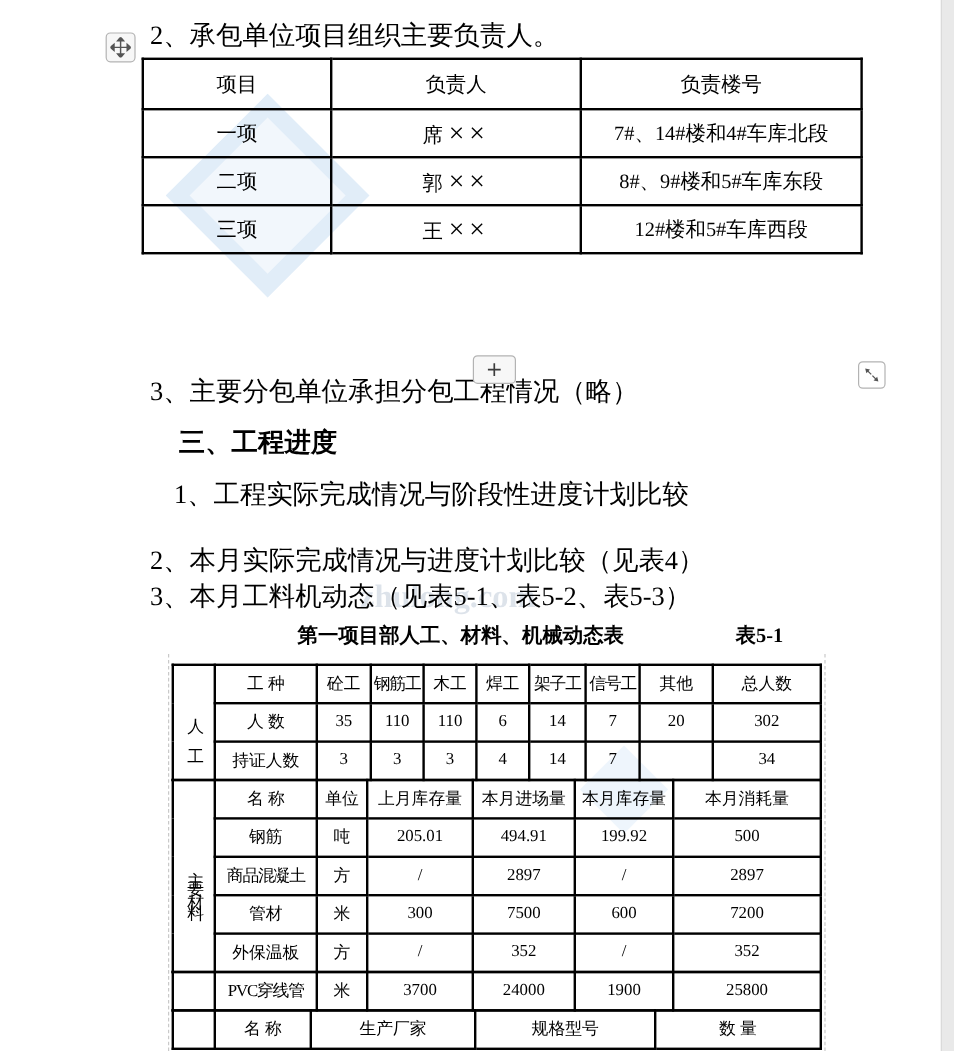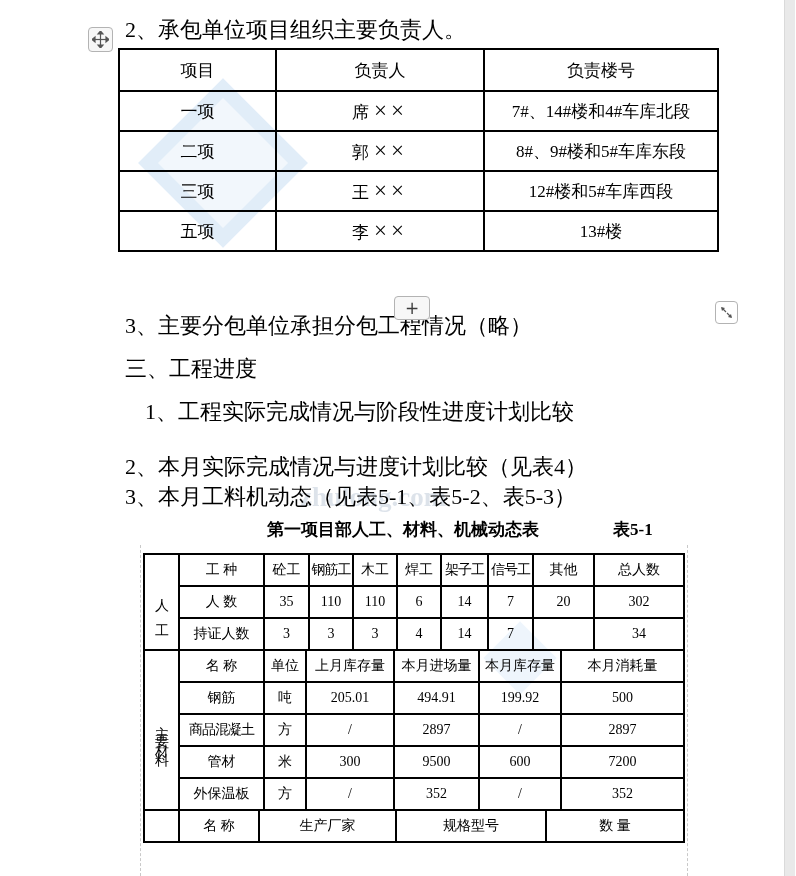--- a/index.html
+++ b/index.html
@@ -111,11 +111,6 @@
       <td>三项</td>
       <td><span>王</span><span class="xx">××</span></td>
       <td>12#楼和5#车库西段</td>
-    </tr>
-    <tr>
-      <td>五项</td>
-      <td><span>李</span><span class="xx">××</span></td>
-      <td>13#楼</td>
     </tr>
   </tbody>
     </table>

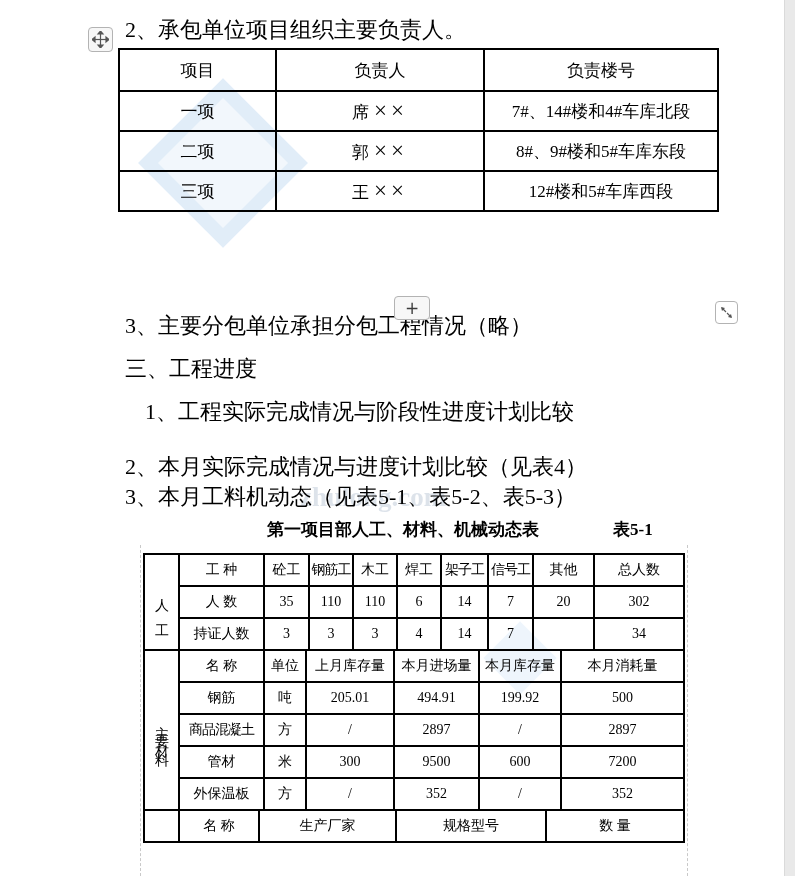--- a/index.html
+++ b/index.html
@@ -10,7 +10,7 @@
   .page{position:absolute;inset:0;}
   
   .line{position:absolute;left:125px;margin:0;font-size:22px;white-space:nowrap;z-index:2;}
-  .bold{font-weight:normal;}
+  .bold{font-weight:bold;margin-left:24px;}
   
   table{border-collapse:collapse;table-layout:fixed;}
   .t1{position:absolute;left:118px;top:48px;width:599px;z-index:2;}

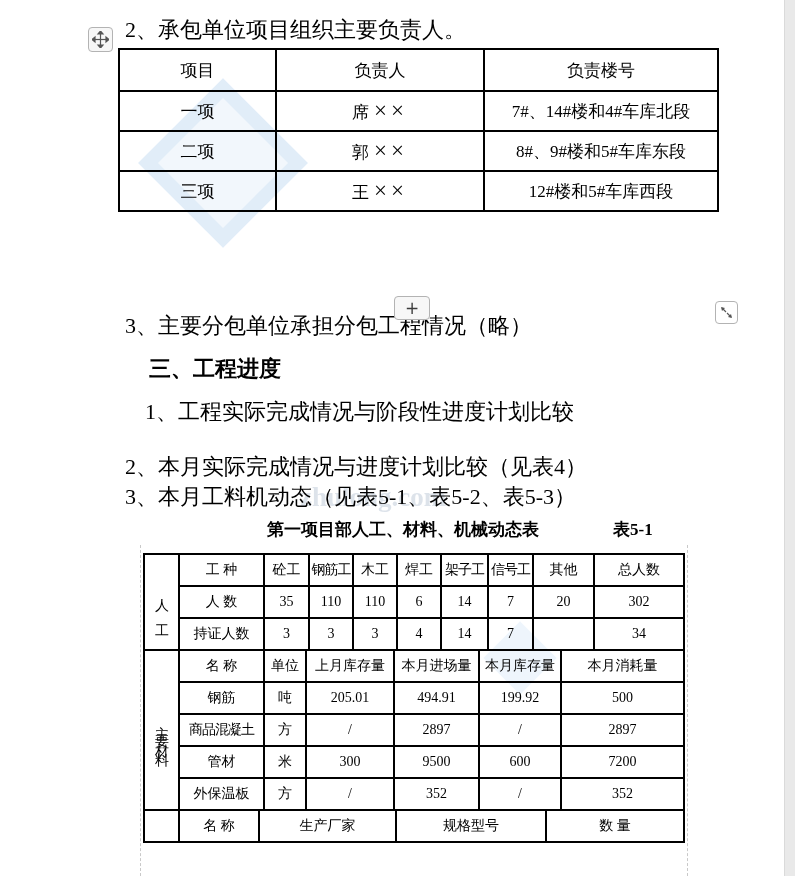--- a/index.html
+++ b/index.html
@@ -27,7 +27,7 @@
   .resize-btn{left:715px;top:301px;width:23px;height:23px;background:#fff;}
   
   .t2title{position:absolute;top:518px;left:0;width:796px;margin:0;font-size:17px;z-index:2;}
-  .t2title .main{position:absolute;left:248px;font-weight:bold;white-space:nowrap;margin-left:19px;}
+  .t2title .main{position:absolute;left:248px;font-weight:bold;white-space:nowrap;}
   .t2title .tag{position:absolute;left:613px;font-weight:bold;white-space:nowrap;}
   
   .t2wrap{position:absolute;left:143px;top:553px;z-index:2;}

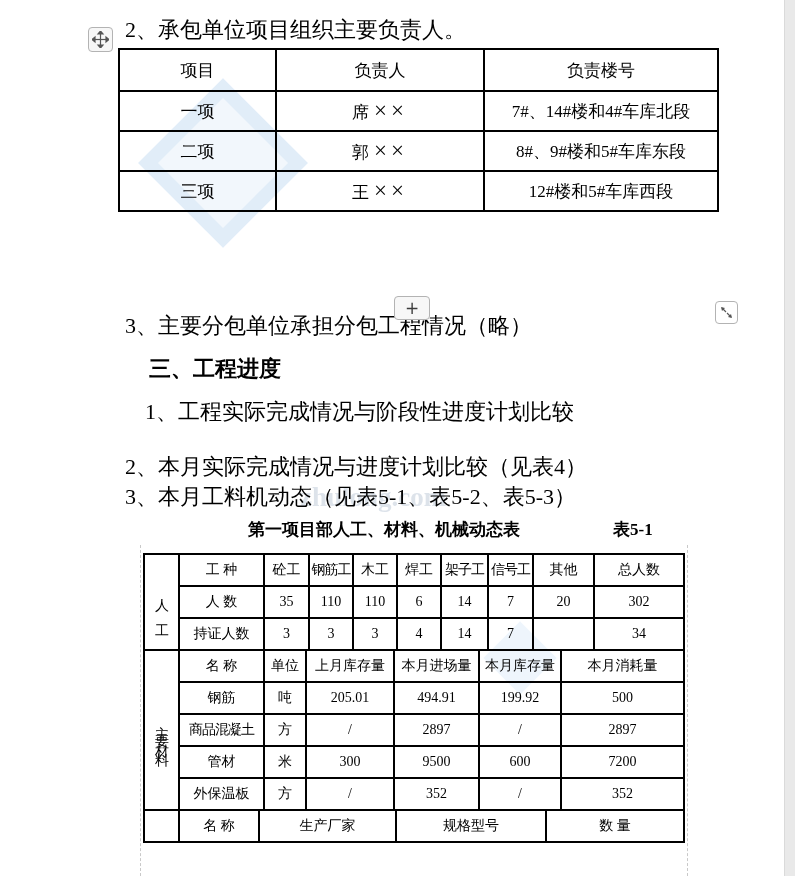--- a/index.html
+++ b/index.html
@@ -234,7 +234,7 @@
         <td>管材</td>
         <td>米</td>
         <td>300</td>
-        <td>9500</td>
+        <td>7500</td>
         <td>600</td>
         <td>7200</td>
       </tr>

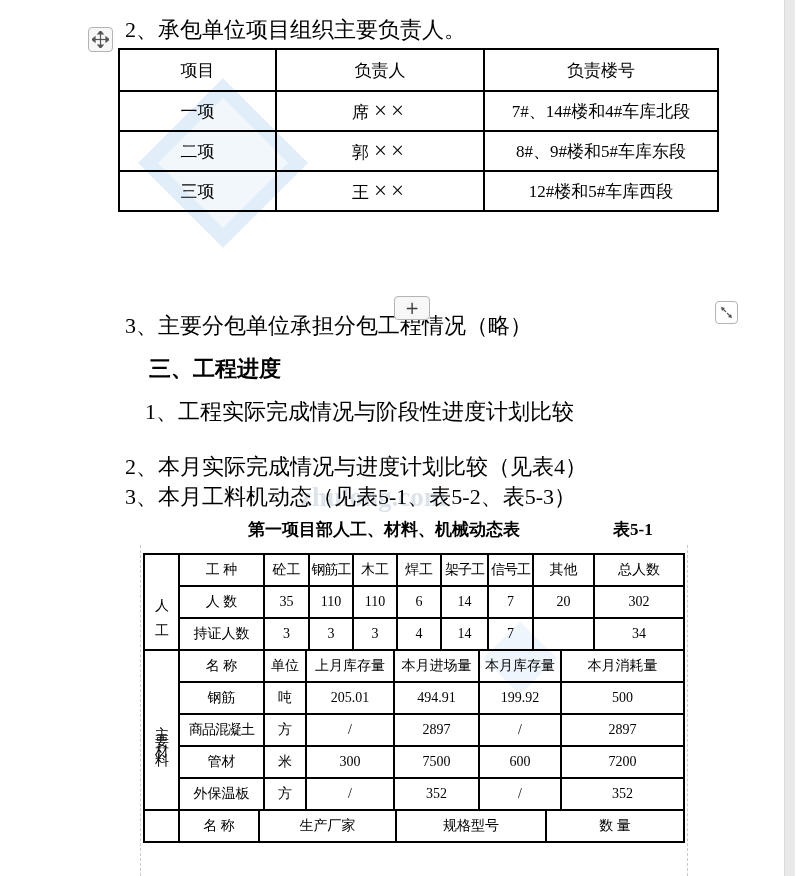--- a/index.html
+++ b/index.html
@@ -249,6 +249,28 @@
     </tbody>
       </table>
 
+    <table class="t2 t2c">
+      <colgroup>
+        <col style="width:35px">
+          <col style="width:85px">
+          <col style="width:42px">
+          <col style="width:88px">
+        <col style="width:85px">
+          <col style="width:82px">
+          <col style="width:123px">
+      </colgroup>
+      <tbody>
+          <tr>
+        <td></td>
+        <td class="squeeze">PVC穿线管</td>
+        <td>米</td>
+        <td>3700</td>
+        <td>24000</td>
+        <td>1900</td>
+        <td>25800</td>
+      </tr>
+    </tbody>
+      </table>
 
     <table class="t2 t2d">
       <colgroup>

